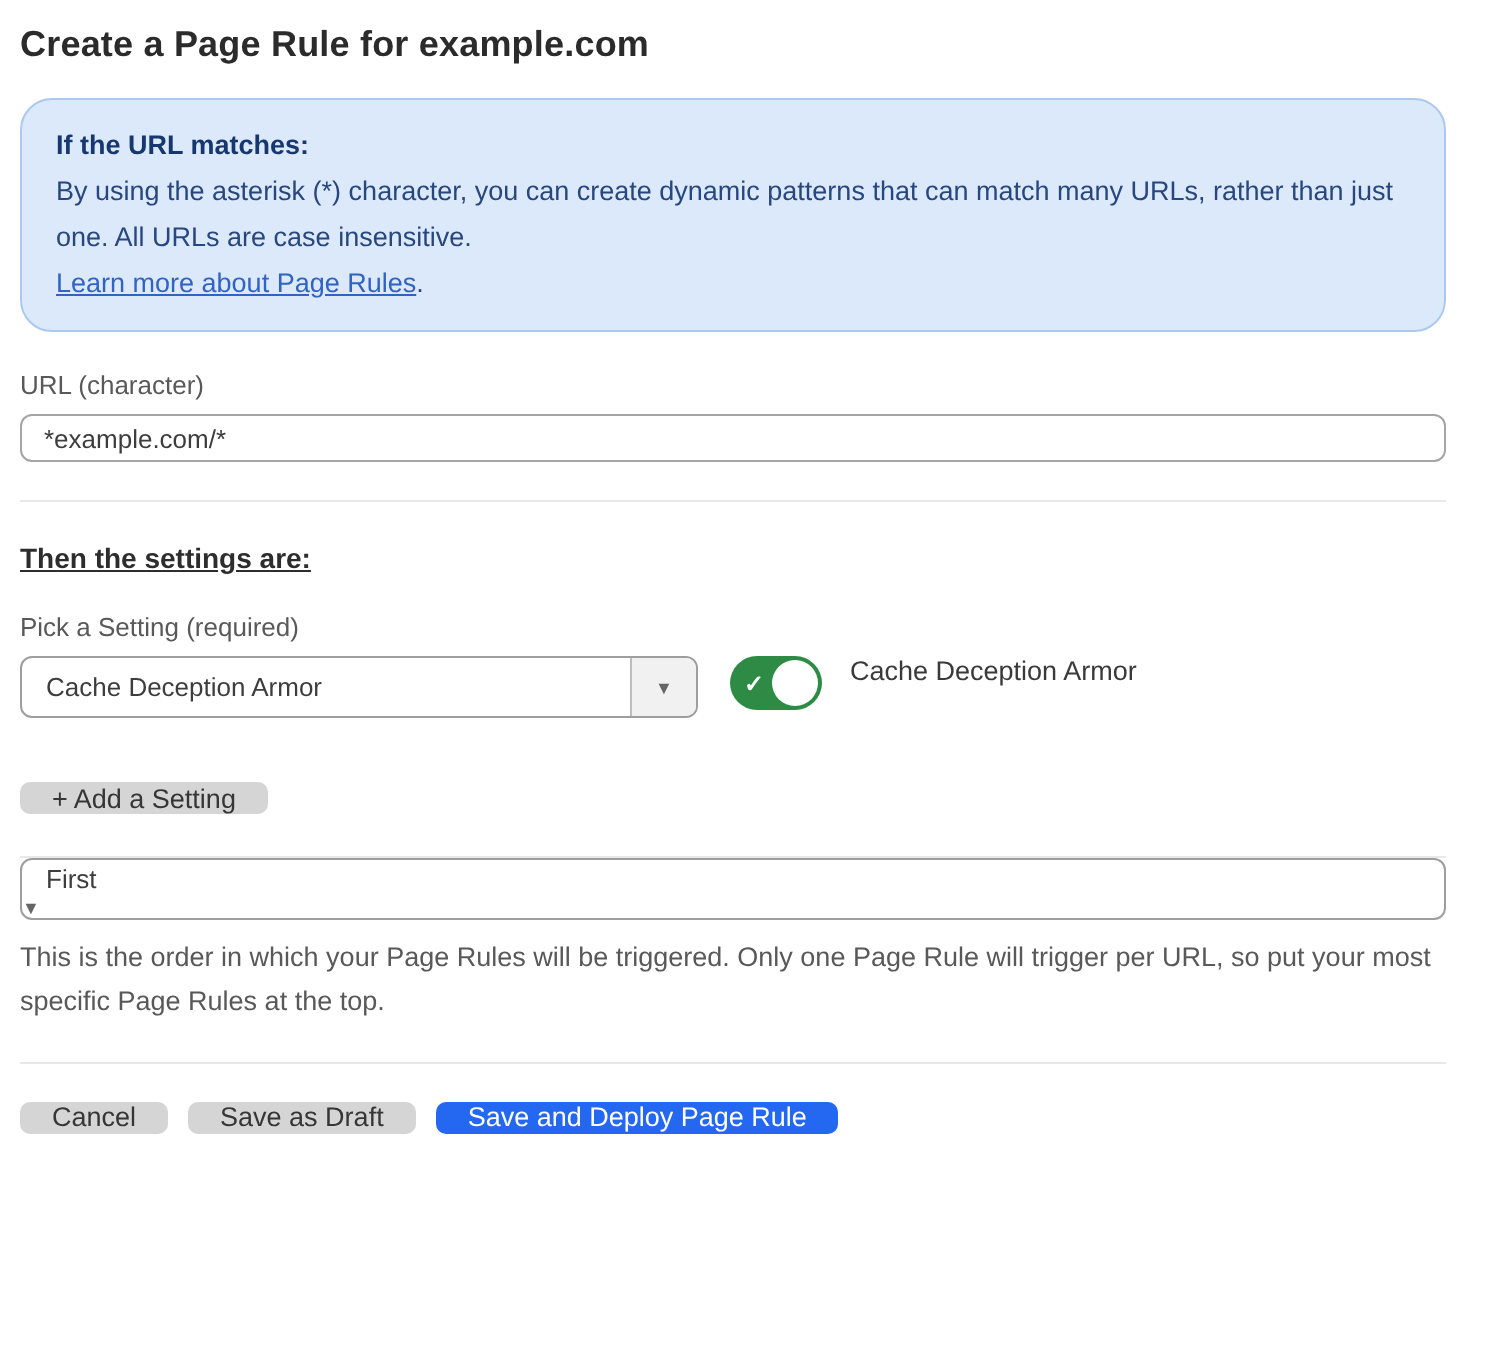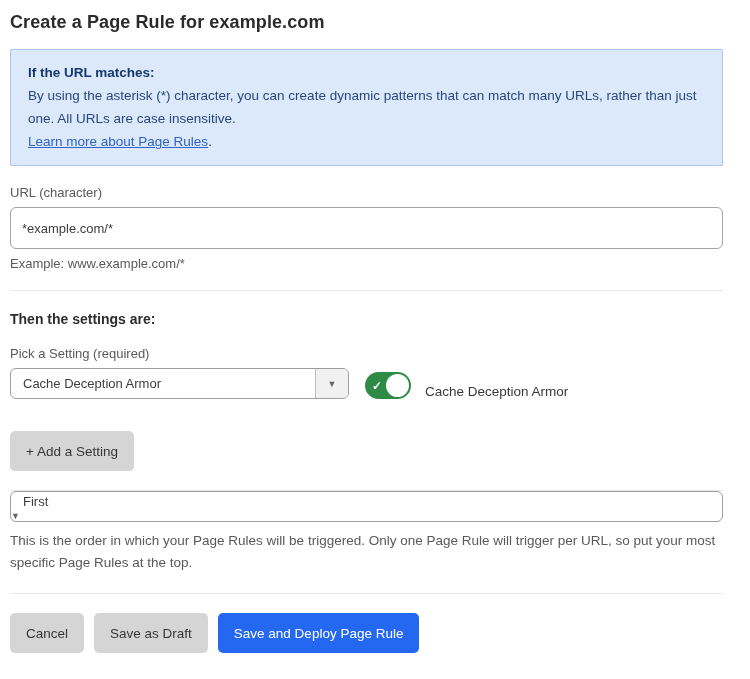--- a/index.html
+++ b/index.html
@@ -21,7 +21,7 @@
   .info-box {
     background: #dce9fa;
     border: 1px solid #abc9ee;
-    border-radius: 1px;
+    border-radius: 16px;
     padding: 11px 17px 12px 17px;
     font-size: 13.5px;
     line-height: 23px;

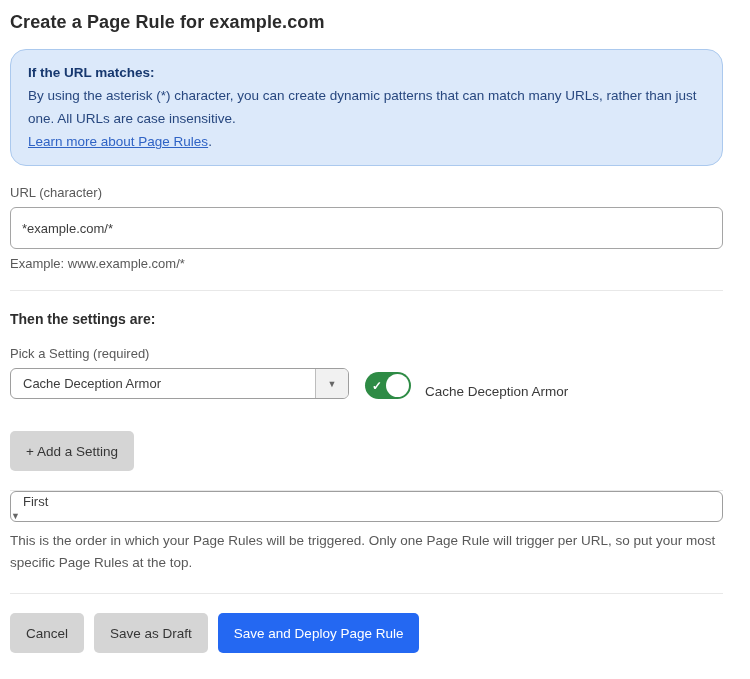--- a/index.html
+++ b/index.html
@@ -46,7 +46,7 @@
   .text-input {
     width: 100%;
     box-sizing: border-box;
-    height: 42px;
+    height: 24px;
     border: 1px solid #a5a5a5;
     border-radius: 6px;
     padding: 0 11px;

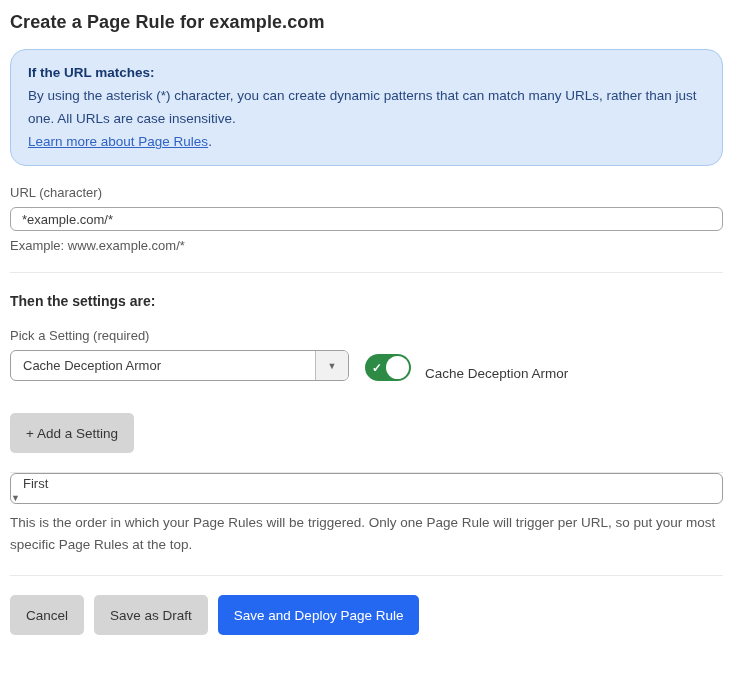--- a/index.html
+++ b/index.html
@@ -197,7 +197,6 @@
 
   <label class="field-label">URL (character)</label>
   <input class="text-input" type="text" value="*example.com/*" style="">
-  <div class="helper">Example: www.example.com/*</div>
 
   <hr class="divider">
 

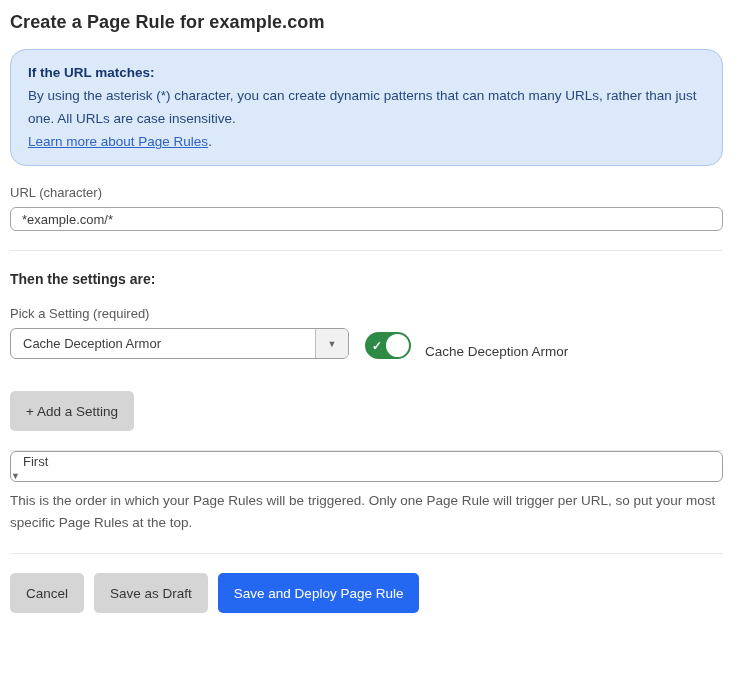--- a/index.html
+++ b/index.html
@@ -74,6 +74,7 @@
     font-weight: 700;
     color: #2d2d2d;
     margin: 20px 0 0 0;
+    text-decoration: underline;
   }
 
   .setting-row { display: flex; align-items: flex-end; }

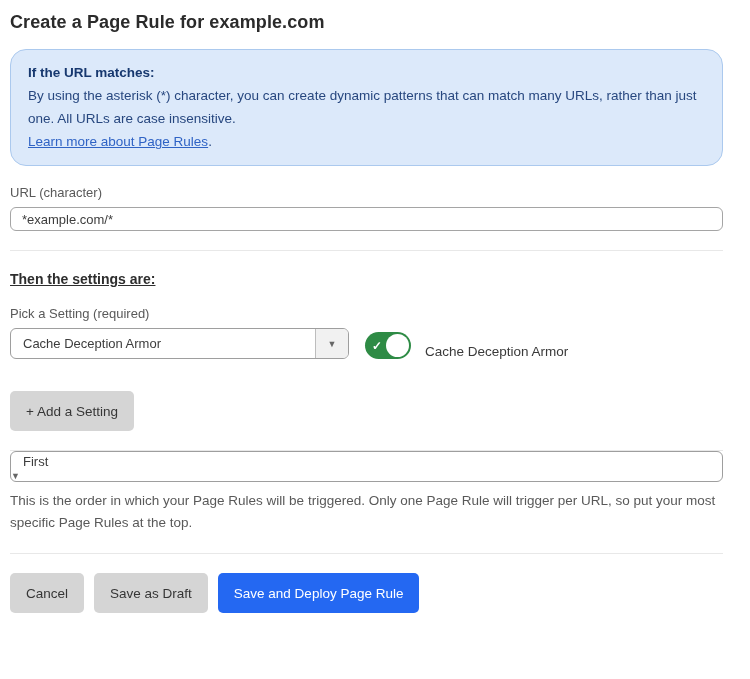--- a/index.html
+++ b/index.html
@@ -77,7 +77,7 @@
     text-decoration: underline;
   }
 
-  .setting-row { display: flex; align-items: flex-end; }
+  .setting-row { display: flex; align-items: flex-start; }
 
   .select {
     display: flex;

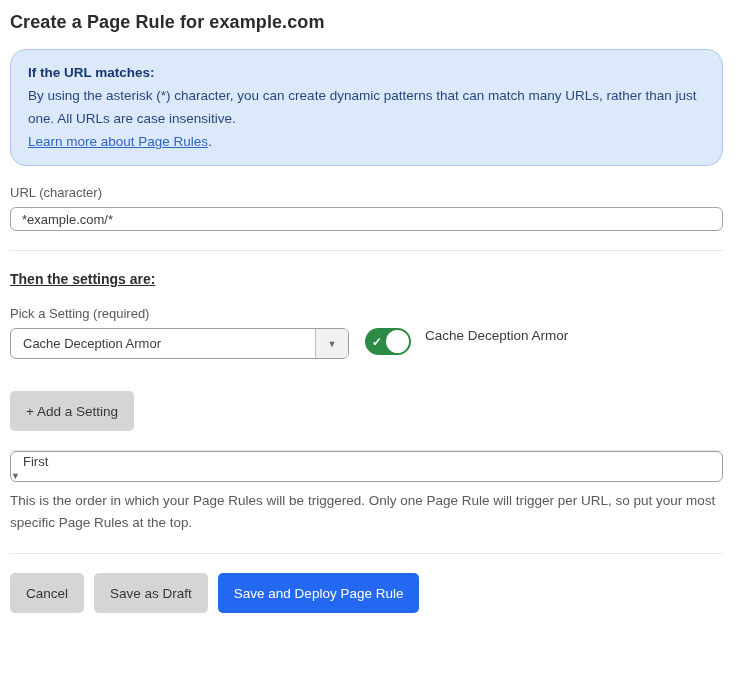--- a/index.html
+++ b/index.html
@@ -156,7 +156,7 @@
   }
 
   .btn {
-    height: 40px;
+    height: 16px;
     border: none;
     border-radius: 5px;
     font-size: 13.5px;

